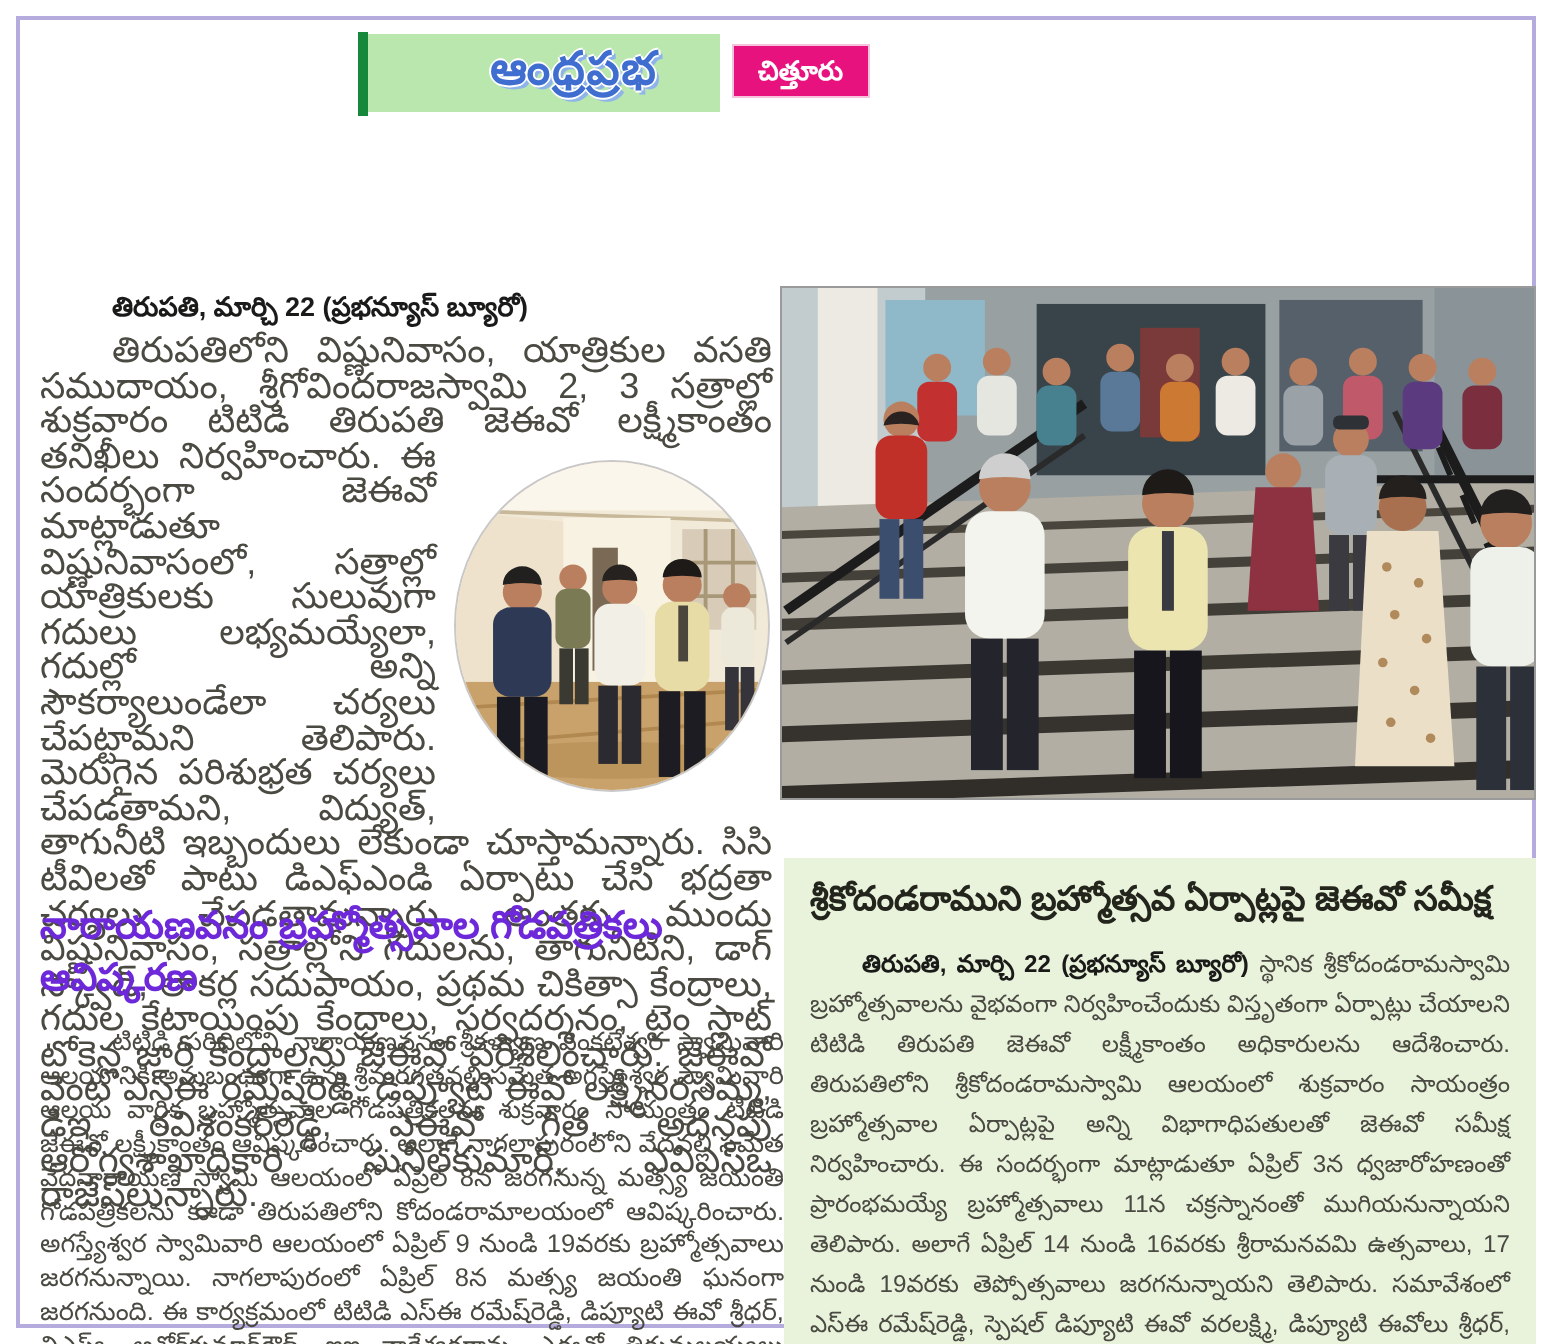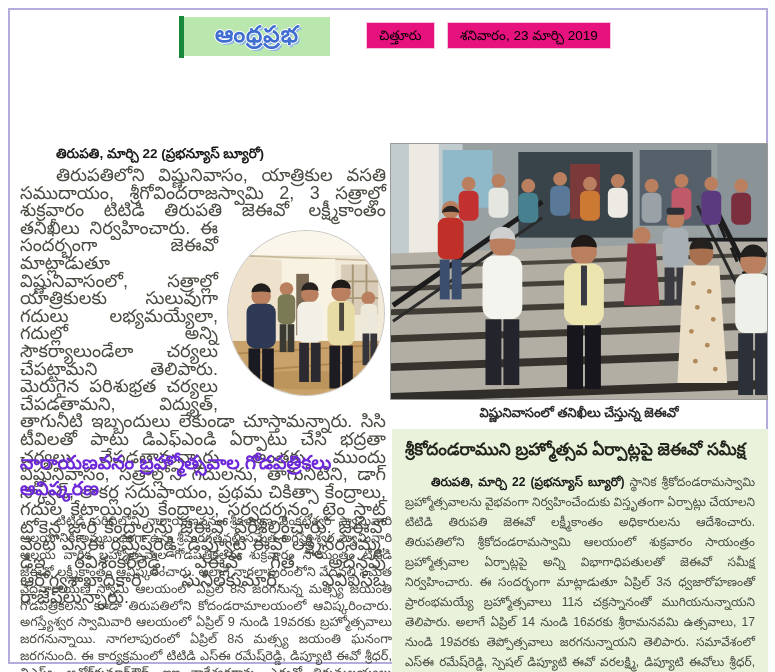--- a/index.html
+++ b/index.html
@@ -10,7 +10,7 @@
   
   .logo-bar{position:absolute;left:179px;top:16px;width:5px;height:42px;background:#17873b;}
   .logo{position:absolute;left:184px;top:17px;width:146px;height:39px;background:#b9e7ae;
-        display:flex;align-items:center;justify-content:center;}
+        display:flex;align-items:center;justify-content:center;padding-left:30px;}
   .logo-text{font-size:23px;font-weight:bold;color:#3f6ed0;letter-spacing:1px;
         text-shadow:1px 0 #fff,-1px 0 #fff,0 1px #fff,0 -1px #fff,2px 2px 0 #8fb4ea;}
   .badge{position:absolute;top:22px;height:27px;background:#e8127f;color:#000000;font-weight:normal;

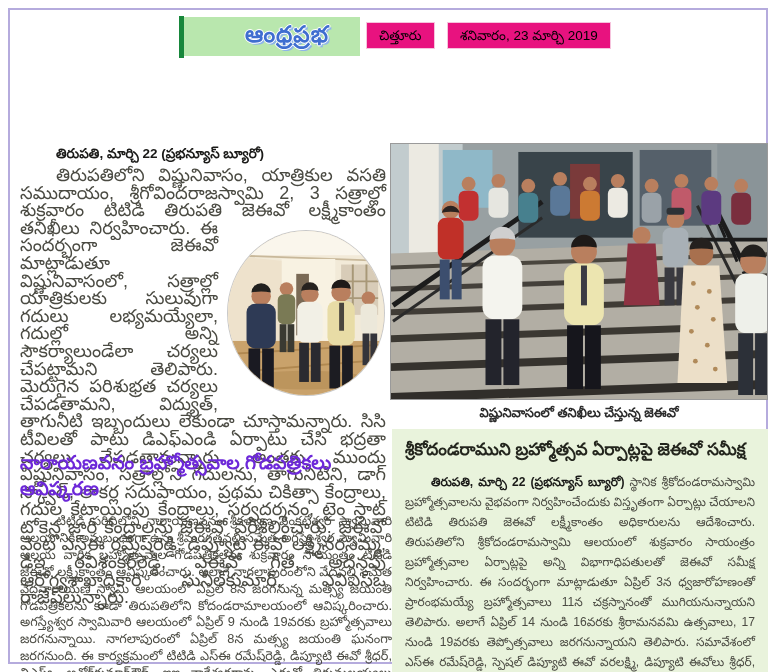--- a/index.html
+++ b/index.html
@@ -13,7 +13,7 @@
         display:flex;align-items:center;justify-content:center;padding-left:30px;}
   .logo-text{font-size:23px;font-weight:bold;color:#3f6ed0;letter-spacing:1px;
         text-shadow:1px 0 #fff,-1px 0 #fff,0 1px #fff,0 -1px #fff,2px 2px 0 #8fb4ea;}
-  .badge{position:absolute;top:22px;height:27px;background:#e8127f;color:#000000;font-weight:normal;
+  .badge{position:absolute;top:22px;height:27px;background:#e8127f;color:#ffffff;font-weight:bold;
         font-size:13.5px;line-height:27px;padding:0 13px;box-shadow:0 0 0 1px #f6c3dd inset;}
   #loc-badge{left:366px;}
   #date-badge{left:447px;}

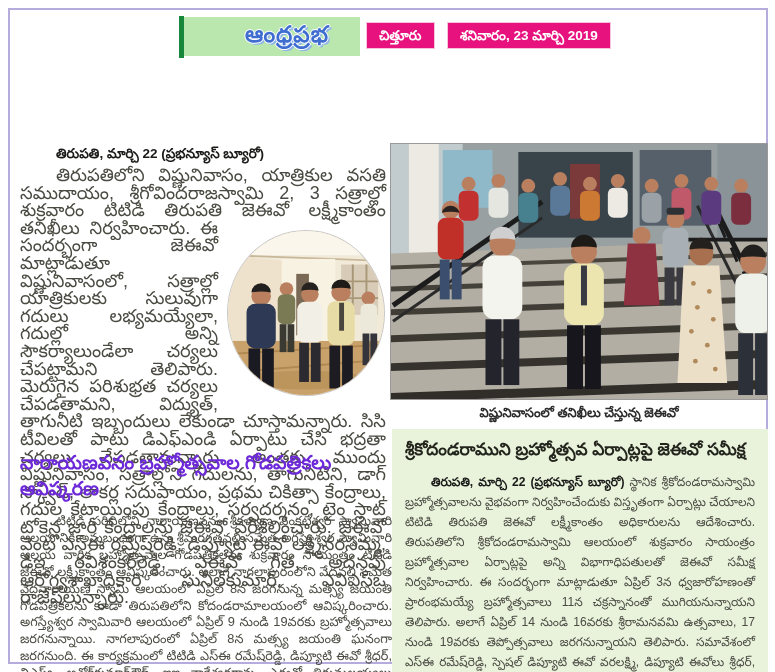--- a/index.html
+++ b/index.html
@@ -62,7 +62,6 @@
     <span class="logo-text">ఆంధ్రప్రభ</span>
   </div>
   <div class="badge" id="loc-badge">చిత్తూరు</div>
-  <div class="badge" id="date-badge">శనివారం, 23 మార్చి 2019</div>
 
 
   <div class="photo-stairs">

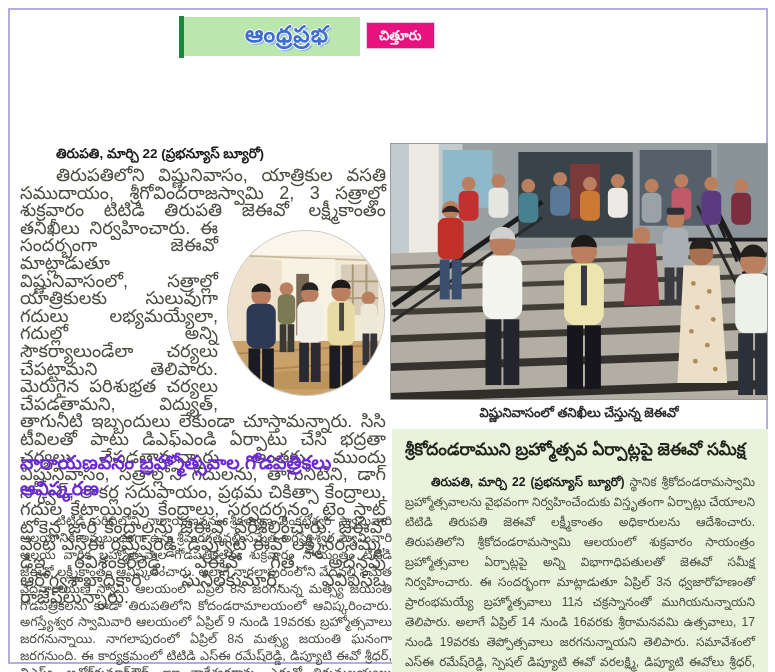--- a/index.html
+++ b/index.html
@@ -179,7 +179,6 @@
       </g>
     </svg>
   </div>
-  <div class="photo-caption">విష్ణునివాసంలో తనిఖీలు చేస్తున్న జెఈవో</div>
 
   <div class="article1">
     <p class="dateline">తిరుపతి, మార్చి 22 (ప్రభన్యూస్ బ్యూరో)</p>

